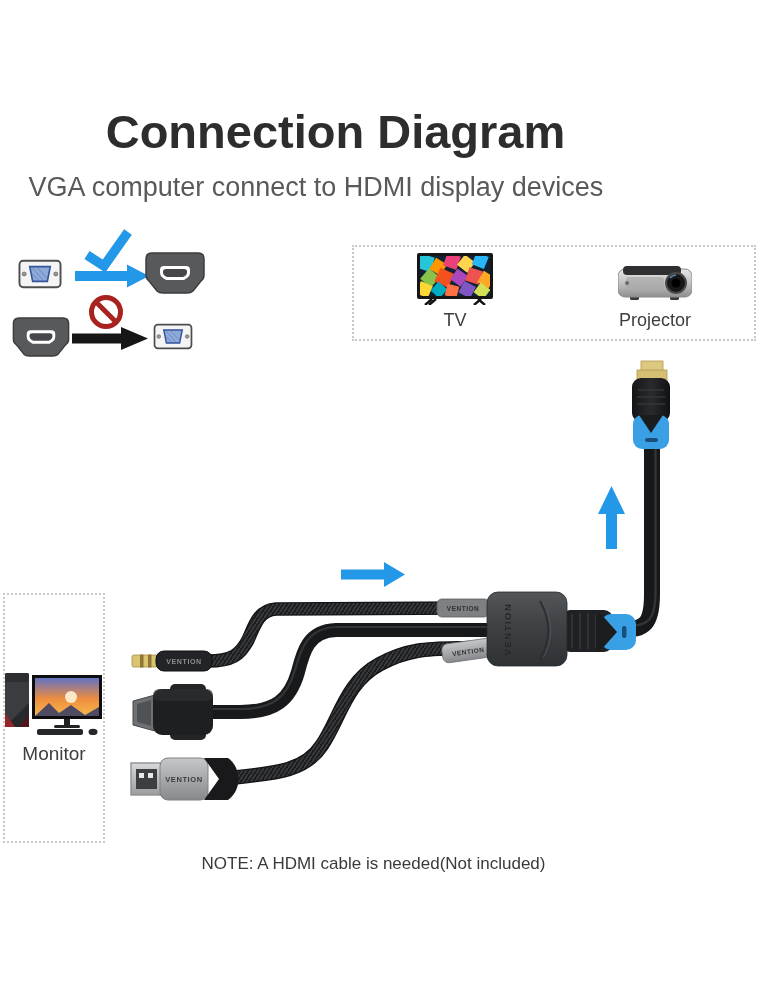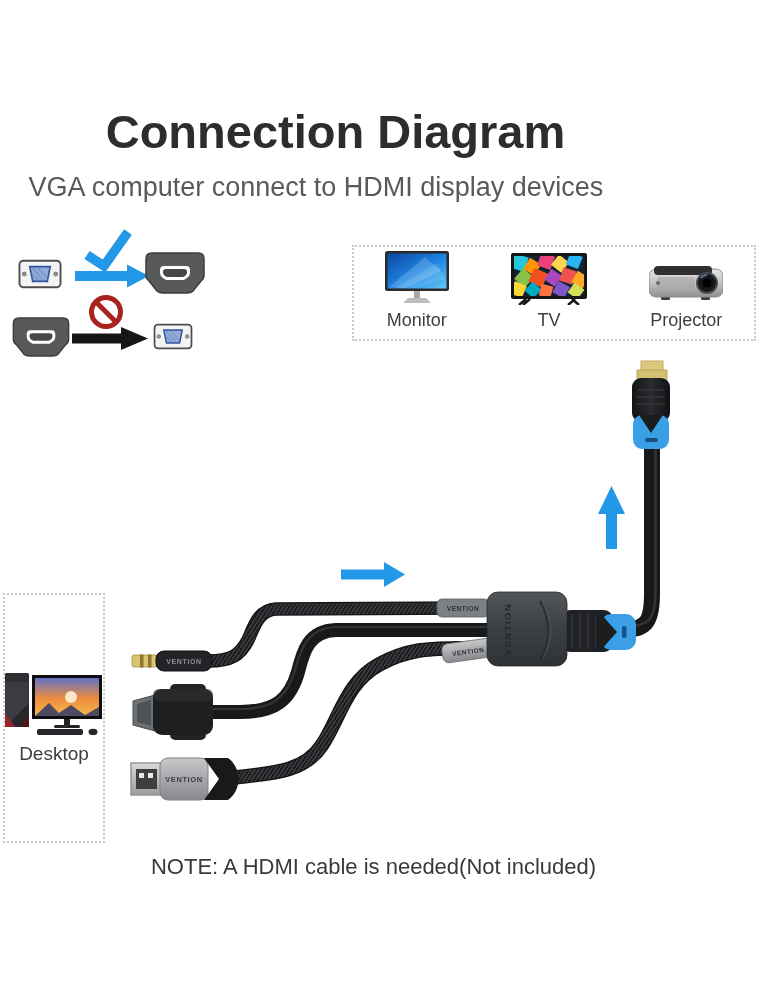--- a/index.html
+++ b/index.html
@@ -81,26 +81,6 @@
 </svg>
 
 <div class="abs devices-box">
-  <div class="device-item">
-    <div class="icon-slot">
-      <svg width="64" height="54" viewBox="0 0 64 54">
-        <defs>
-          <linearGradient id="mongrad" x1="0" y1="0" x2="1" y2="1">
-            <stop offset="0" stop-color="#0d47a1"></stop>
-              <stop offset="0.55" stop-color="#1e88e5"></stop>
-              <stop offset="1" stop-color="#64c6f7"></stop>
-          </linearGradient>
-        </defs>
-        <rect x="0" y="0" width="64" height="40" rx="2.5" fill="#2a2a2a"></rect>
-        <rect x="2.5" y="2.5" width="59" height="35" fill="url(#mongrad)"></rect>
-        <path d="M4,36 L40,6 L56,20 L20,37 Z" fill="#ffffff" opacity="0.18"></path>
-        <path d="M10,37 L52,12 L60,28 L30,37 Z" fill="#ffffff" opacity="0.12"></path>
-        <rect x="29" y="40" width="6" height="7" fill="#a8a8a8"></rect>
-        <path d="M18,52 H46 L41,47 H23 Z" fill="#bdbdbd"></path>
-      </svg>
-    </div>
-    <div class="device-label">Monitor</div>
-  </div>
   <div class="device-item">
     <div class="icon-slot">
       <svg width="78" height="52" viewBox="0 0 78 52">

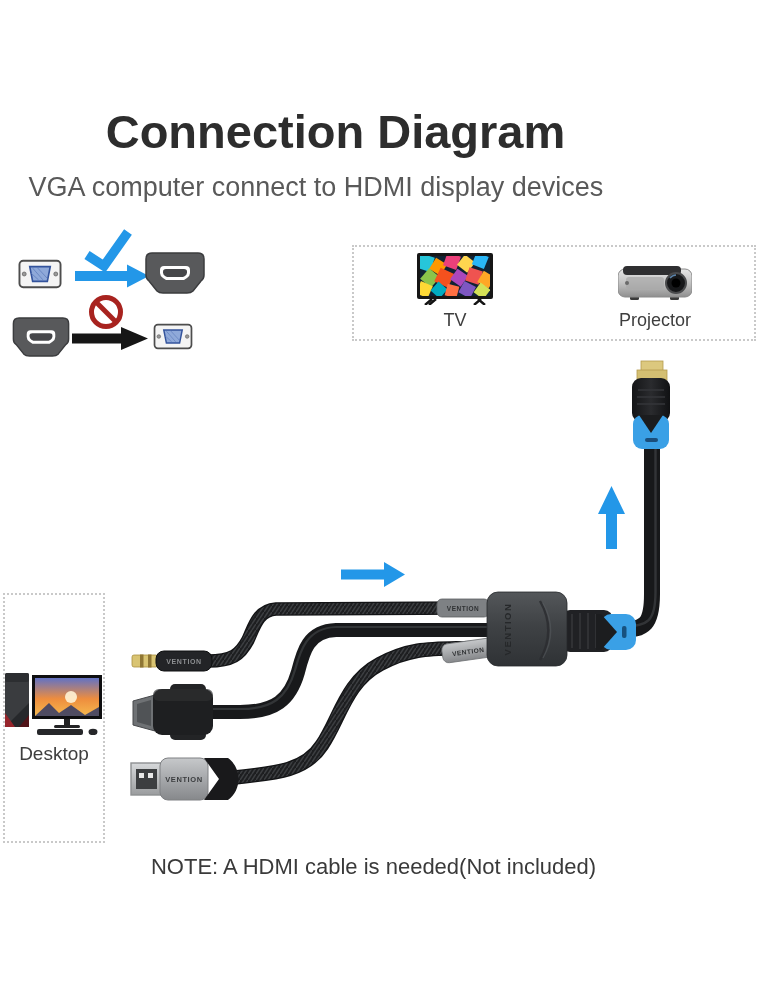--- a/index.html
+++ b/index.html
@@ -163,7 +163,7 @@
       <rect x="32" y="58" width="46" height="6" rx="2" fill="#26272a"></rect>
       <ellipse cx="88" cy="61" rx="4.5" ry="3.2" fill="#26272a"></ellipse>
     </svg>
-    <div class="source-label">Desktop</div>
+    <div class="source-label">Monitor</div>
   </div>
 </div>
 

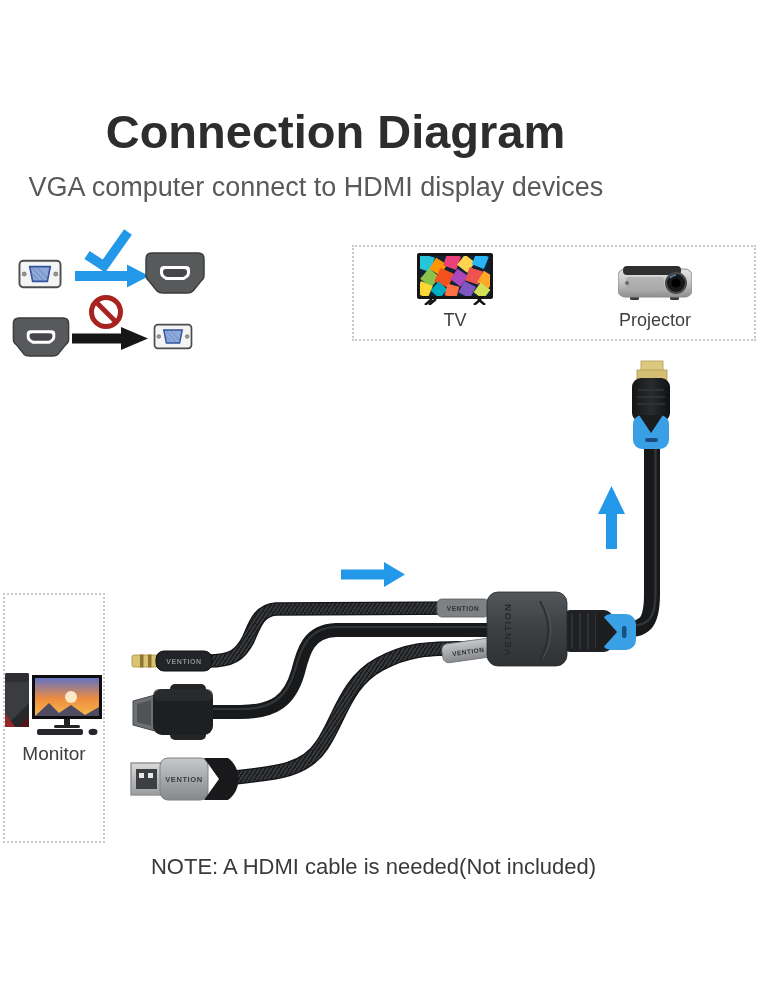--- a/index.html
+++ b/index.html
@@ -33,7 +33,7 @@
   .source-label{margin-top:8px;font-size:19px;color:#3e3e3e;}
   .note-text{
     top:854px;left:0;width:747px;text-align:center;
-    font-size:22px;color:#3a3a3a;
+    font-size:17px;color:#3a3a3a;
   }
   svg text{font-family:"Liberation Sans", sans-serif;}
 </style>

